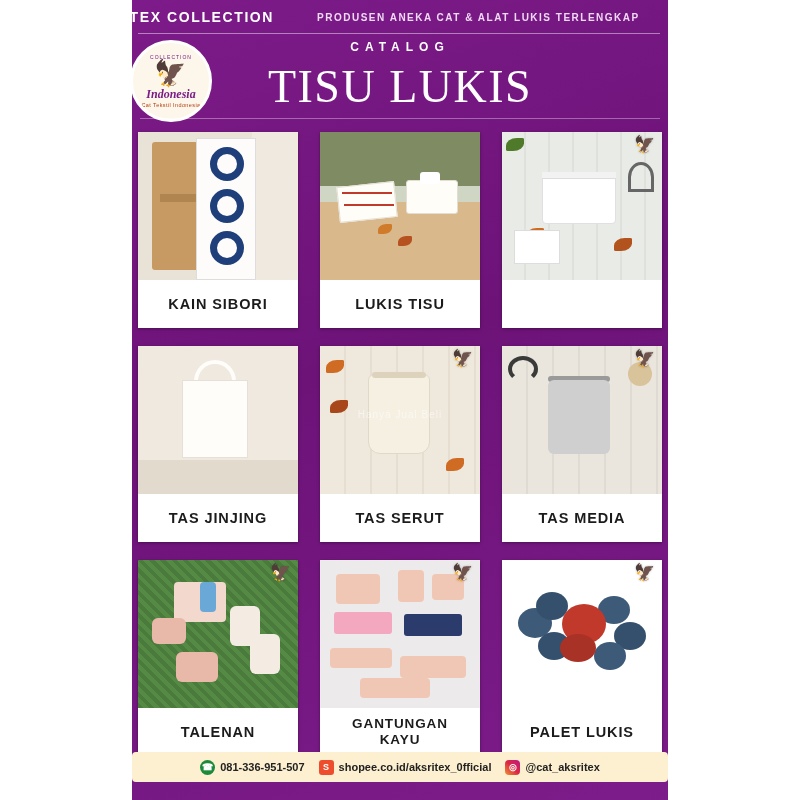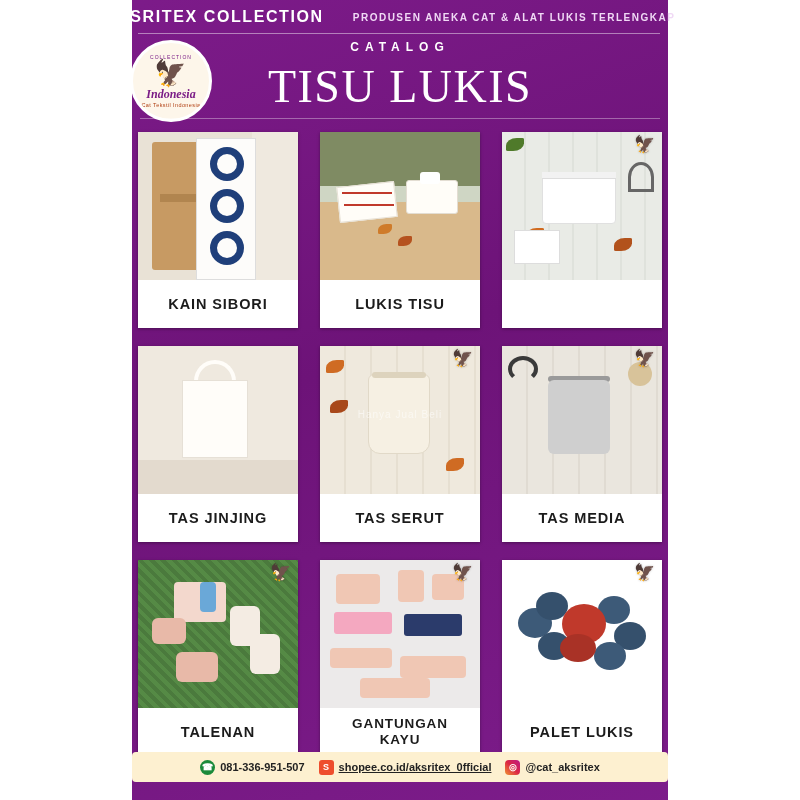--- a/index.html
+++ b/index.html
@@ -23,8 +23,8 @@
     display: flex; align-items: center;
   }
   .brand-tag {
-    color: #ffffff; font-size: 16px; letter-spacing: 1.6px; font-weight: bold;
-    margin-left: 104px;
+    color: #ffffff; font-size: 14px; letter-spacing: 1.6px; font-weight: bold;
+    margin-left: 78px;
   }
   .tagline {
     color: #f0d9f5; font-size: 10px; letter-spacing: 1.5px; font-weight: bold;

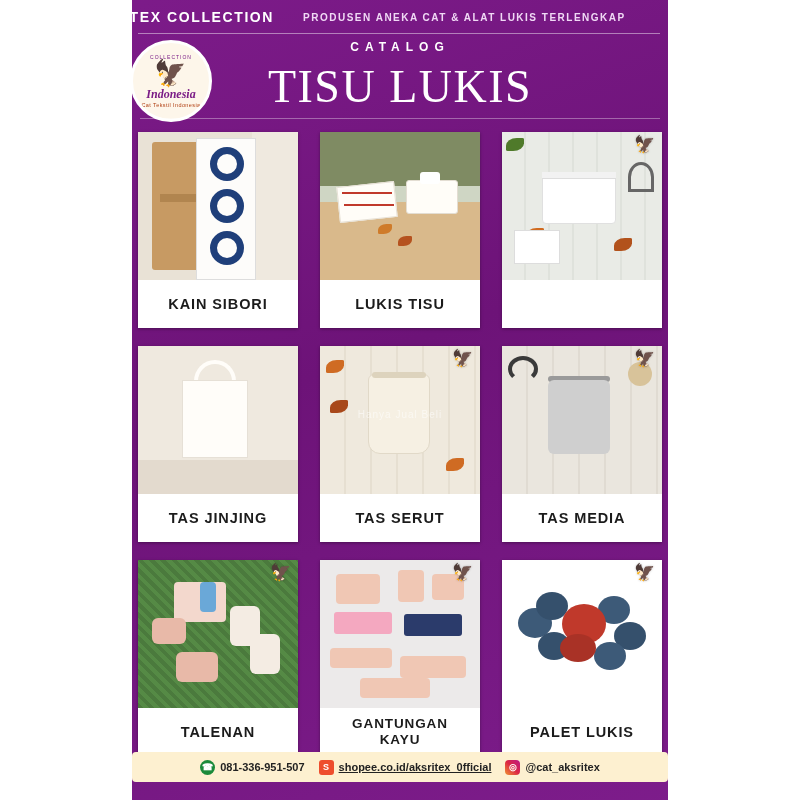--- a/index.html
+++ b/index.html
@@ -28,7 +28,7 @@
   }
   .tagline {
     color: #f0d9f5; font-size: 10px; letter-spacing: 1.5px; font-weight: bold;
-    margin-left: 29px;
+    margin-left: 43px;
   }
   .rule {
     position: absolute; left: 138px; right: 140px; top: 33px; height: 1px;

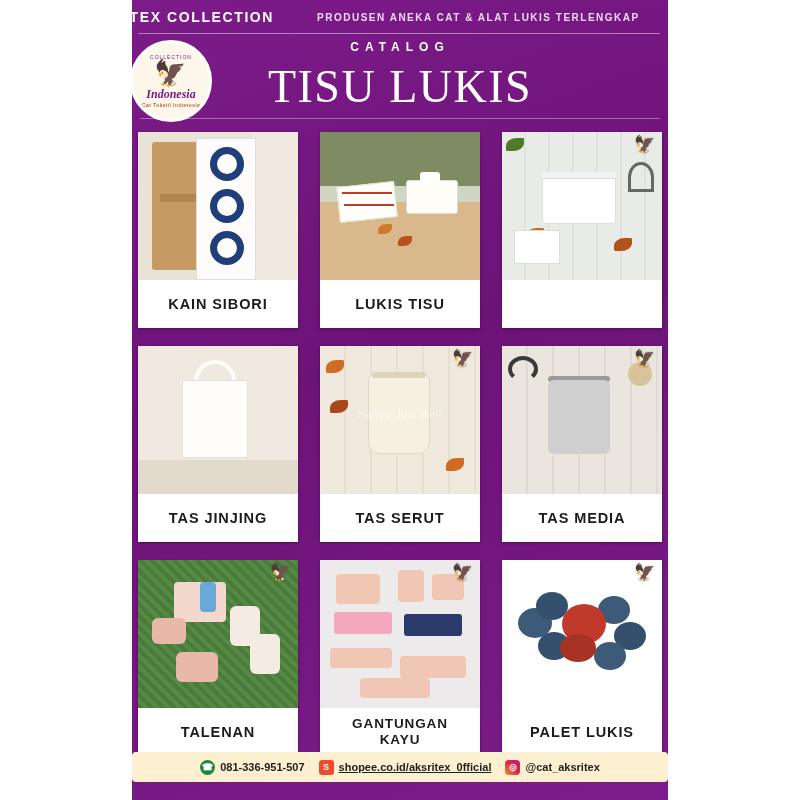--- a/index.html
+++ b/index.html
@@ -190,7 +190,7 @@
   .ico-shop  { background: #ee4d2d; border-radius: 3px; }
   .ico-ig    { background: linear-gradient(45deg,#f09433,#dc2743,#bc1888); border-radius: 4px; }
   .f-text { font-weight: bold; }
-  .f-shop { text-decoration: underline; }
+  .f-shop { }
   .side-white-l, .side-white-r {
     position: absolute; top: 0; bottom: 0; width: 132px; background: #ffffff;
   }

